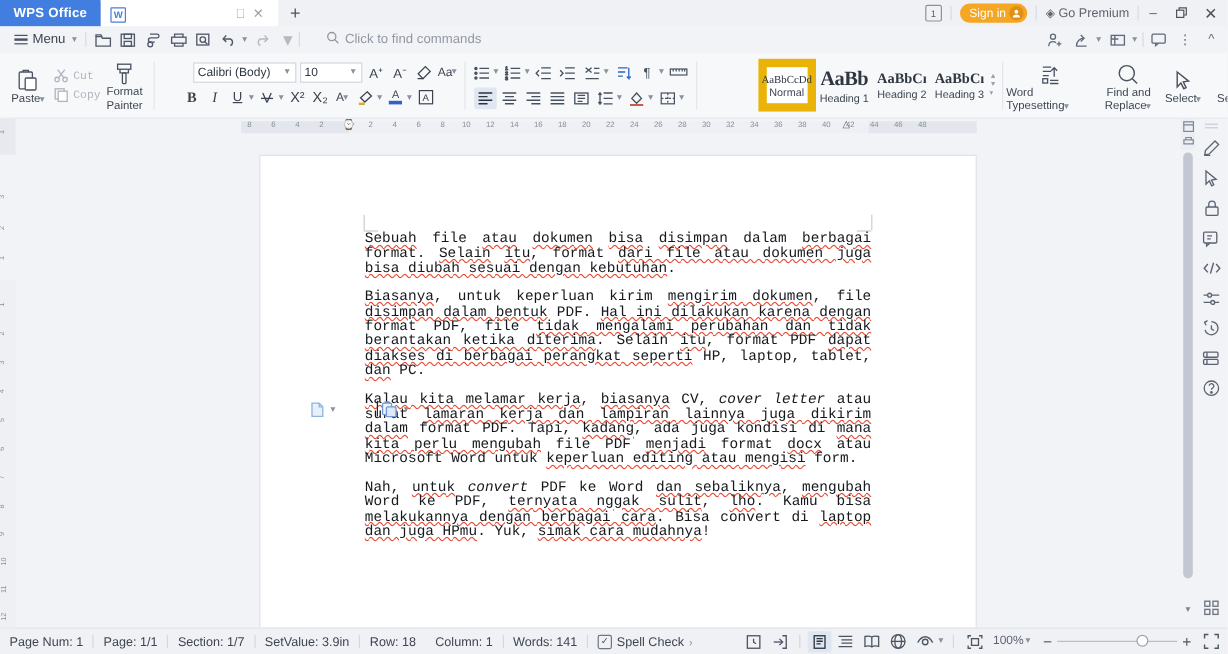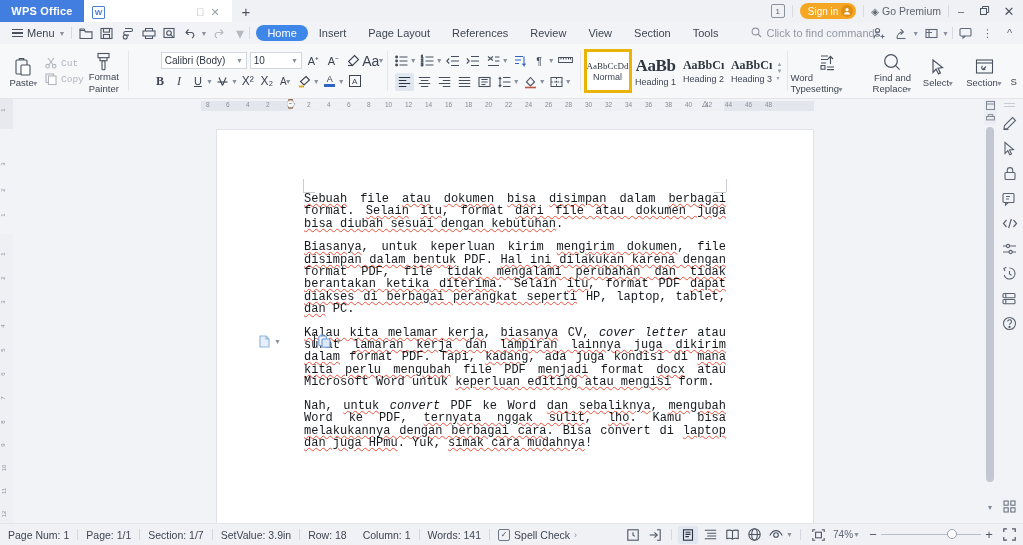--- a/index.html
+++ b/index.html
@@ -348,16 +348,6 @@
       <span class="qi dim">▾</span>
     </div>
     <div class="sepv"></div>
-    <div class="tabs">
-      <div class="tab active">Home</div>
-      <div class="tab">Insert</div>
-      <div class="tab">Page Layout</div>
-      <div class="tab">References</div>
-      <div class="tab">Review</div>
-      <div class="tab">View</div>
-      <div class="tab">Section</div>
-      <div class="tab">Tools</div>
-    </div>
     <div class="searchbox">
       <span>
         <svg width="11" height="11" viewBox="0 0 11 11" fill="none" stroke="#9298a2" stroke-width="1.1">

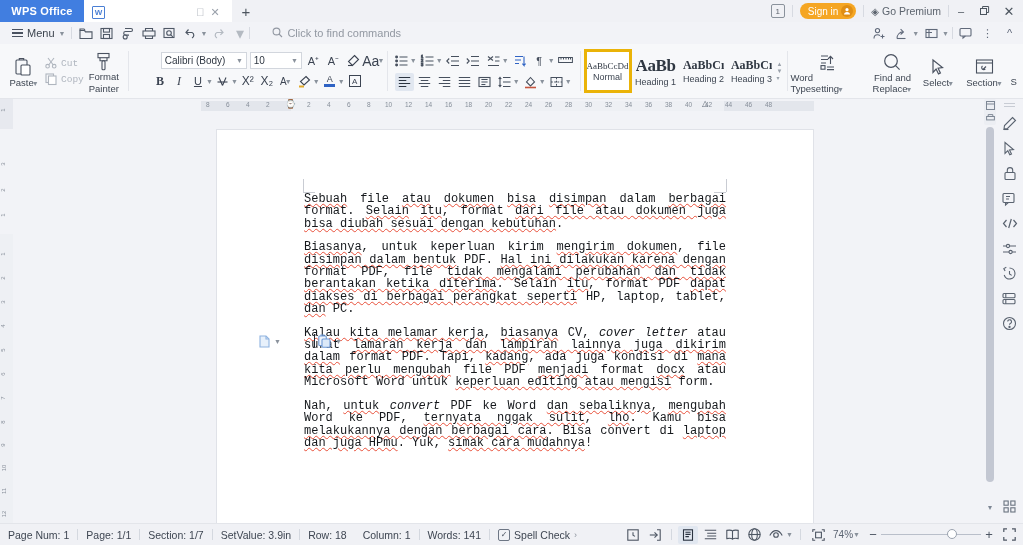--- a/index.html
+++ b/index.html
@@ -458,7 +458,7 @@
             </svg>
         </div>
         <div class="fib">
-            <span style="font-size:14px">Aa</span>
+            <span style="font-size:10px">Aa</span>
             <span class="cv7">▼</span>
           </div>
       </div>

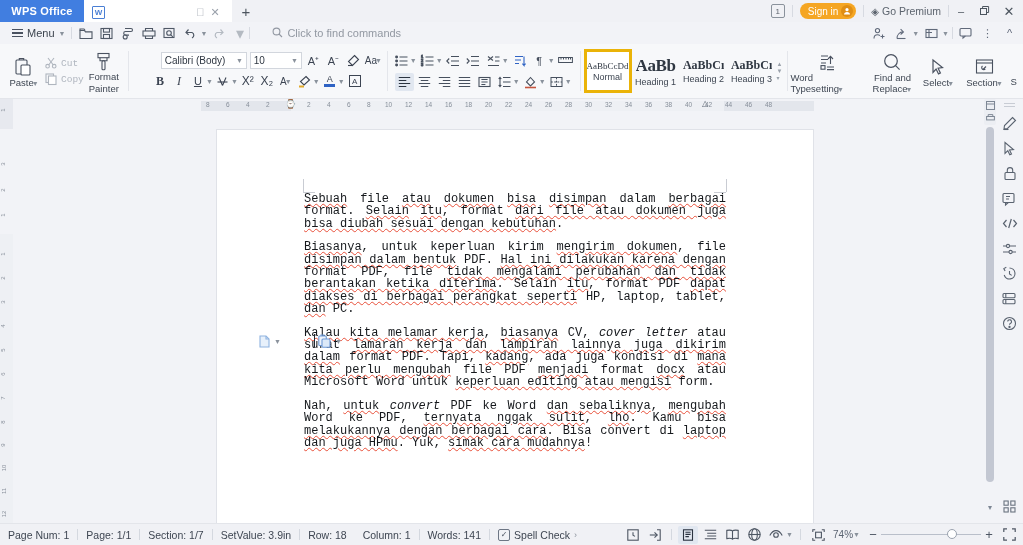--- a/index.html
+++ b/index.html
@@ -134,7 +134,7 @@
     width: 48px; height: 44px; display: flex; flex-direction: column; align-items: center;
     justify-content: center; gap: 1px; border: 1px solid transparent;
   }
-  .stylecard.first { border: 3px solid #eab308; background: #fff; }
+  .stylecard.first { border: 7px solid #eab308; background: #fff; margin-left: 48px; }
   .stylecard .prev { font-size: 9px; color: #2f3742; font-family: "Liberation Serif", serif; white-space: nowrap; overflow: hidden; }
   .stylecard .prev.h1 { font-size: 17px; font-weight: bold; letter-spacing: -.4px; }
   .stylecard .prev.h2 { font-size: 12px; font-weight: bold; }

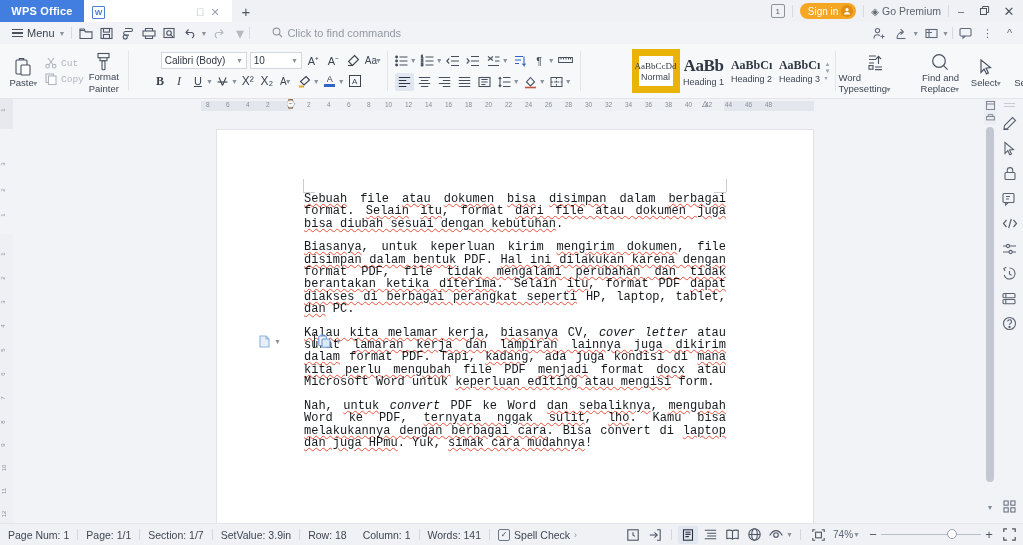--- a/index.html
+++ b/index.html
@@ -952,7 +952,7 @@
           </svg>
       </div>
       <div class="zoomlbl">
-        <span>74%</span>
+        <span>100%</span>
         <span class="cv7">▼</span>
       </div>
       <div class="zslider">

